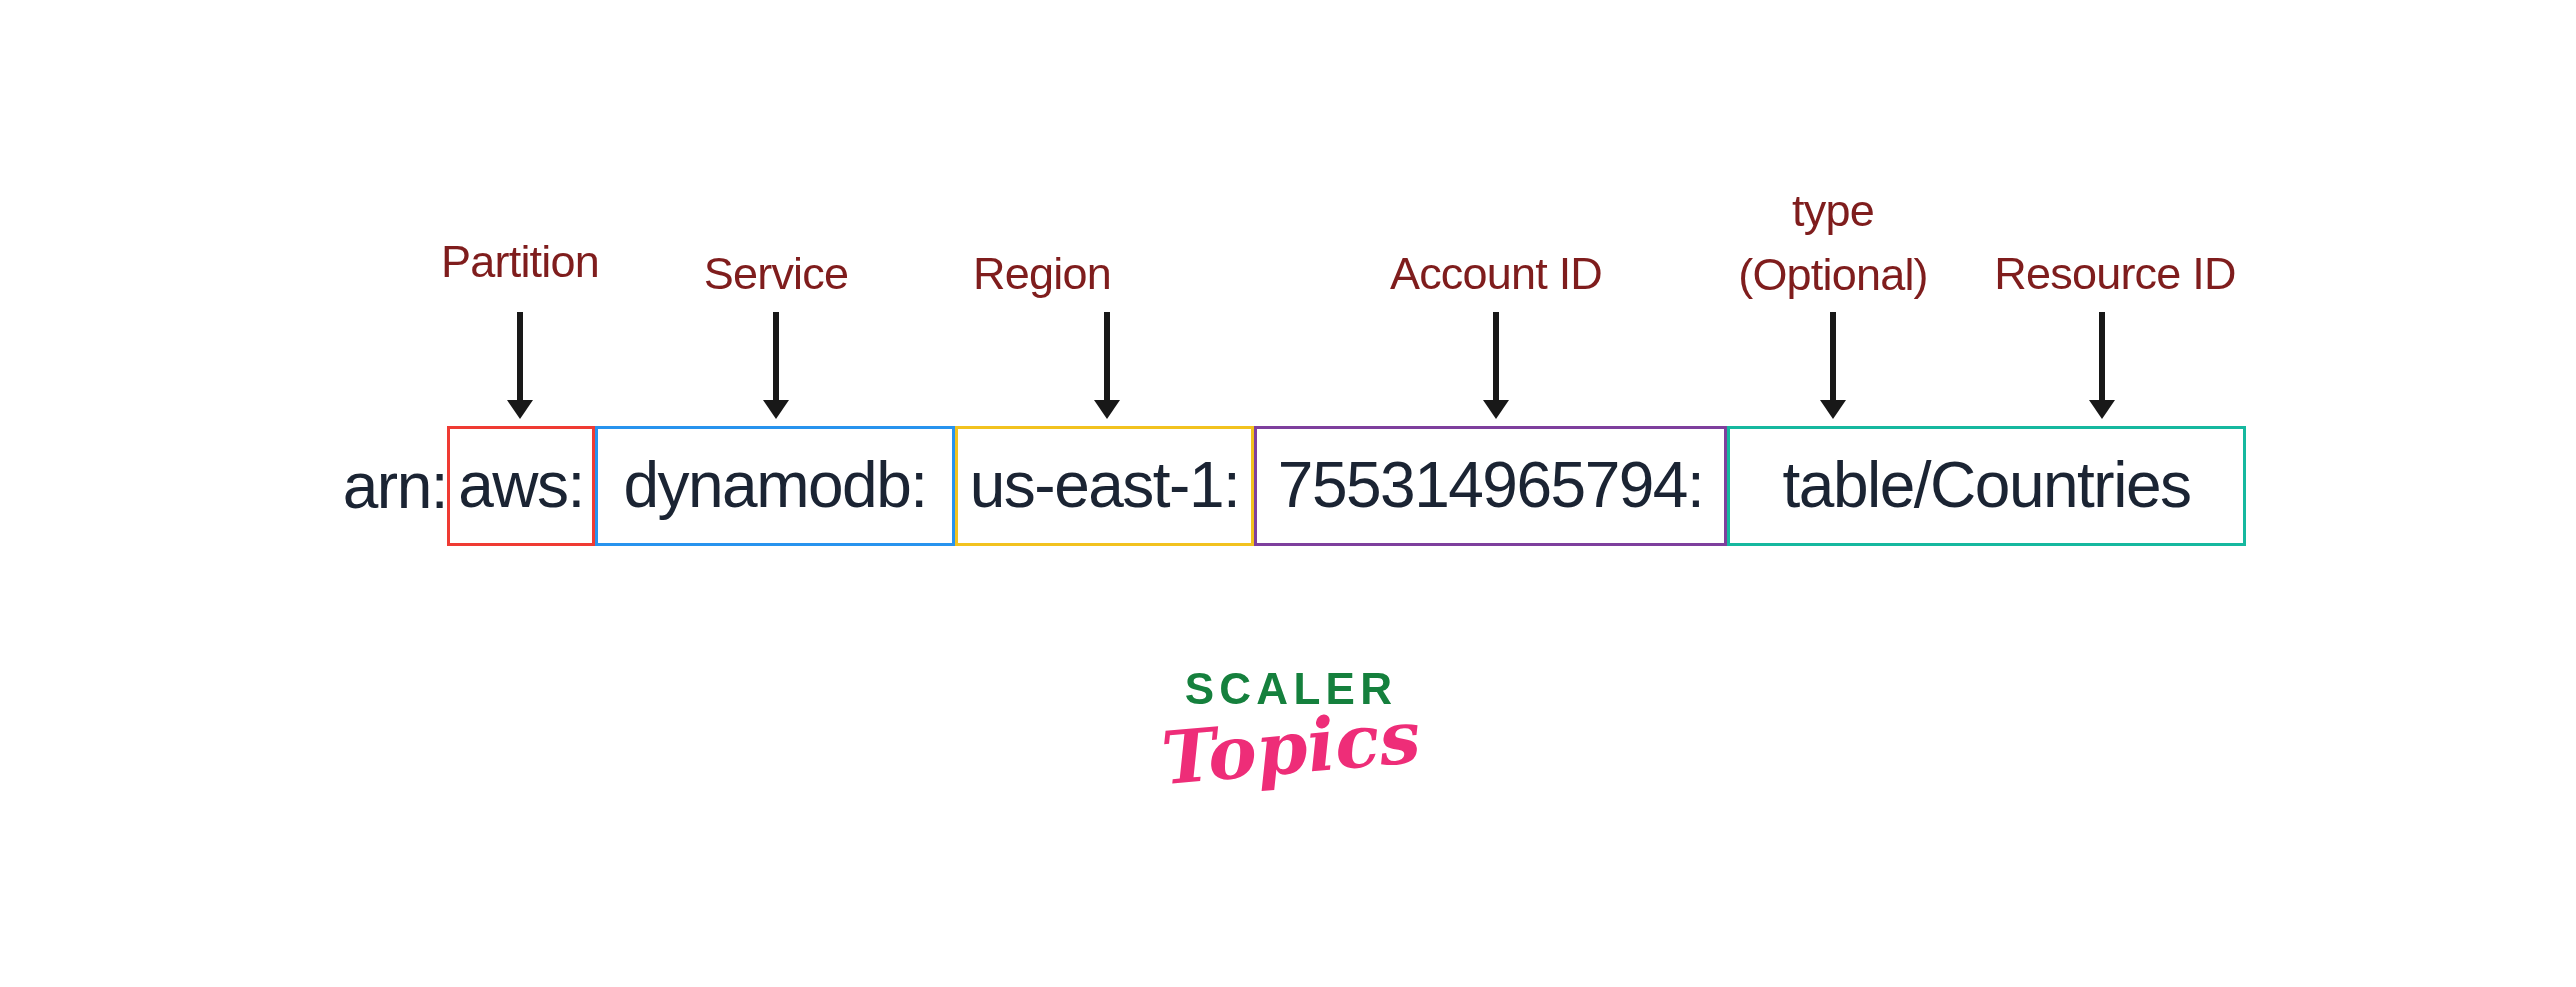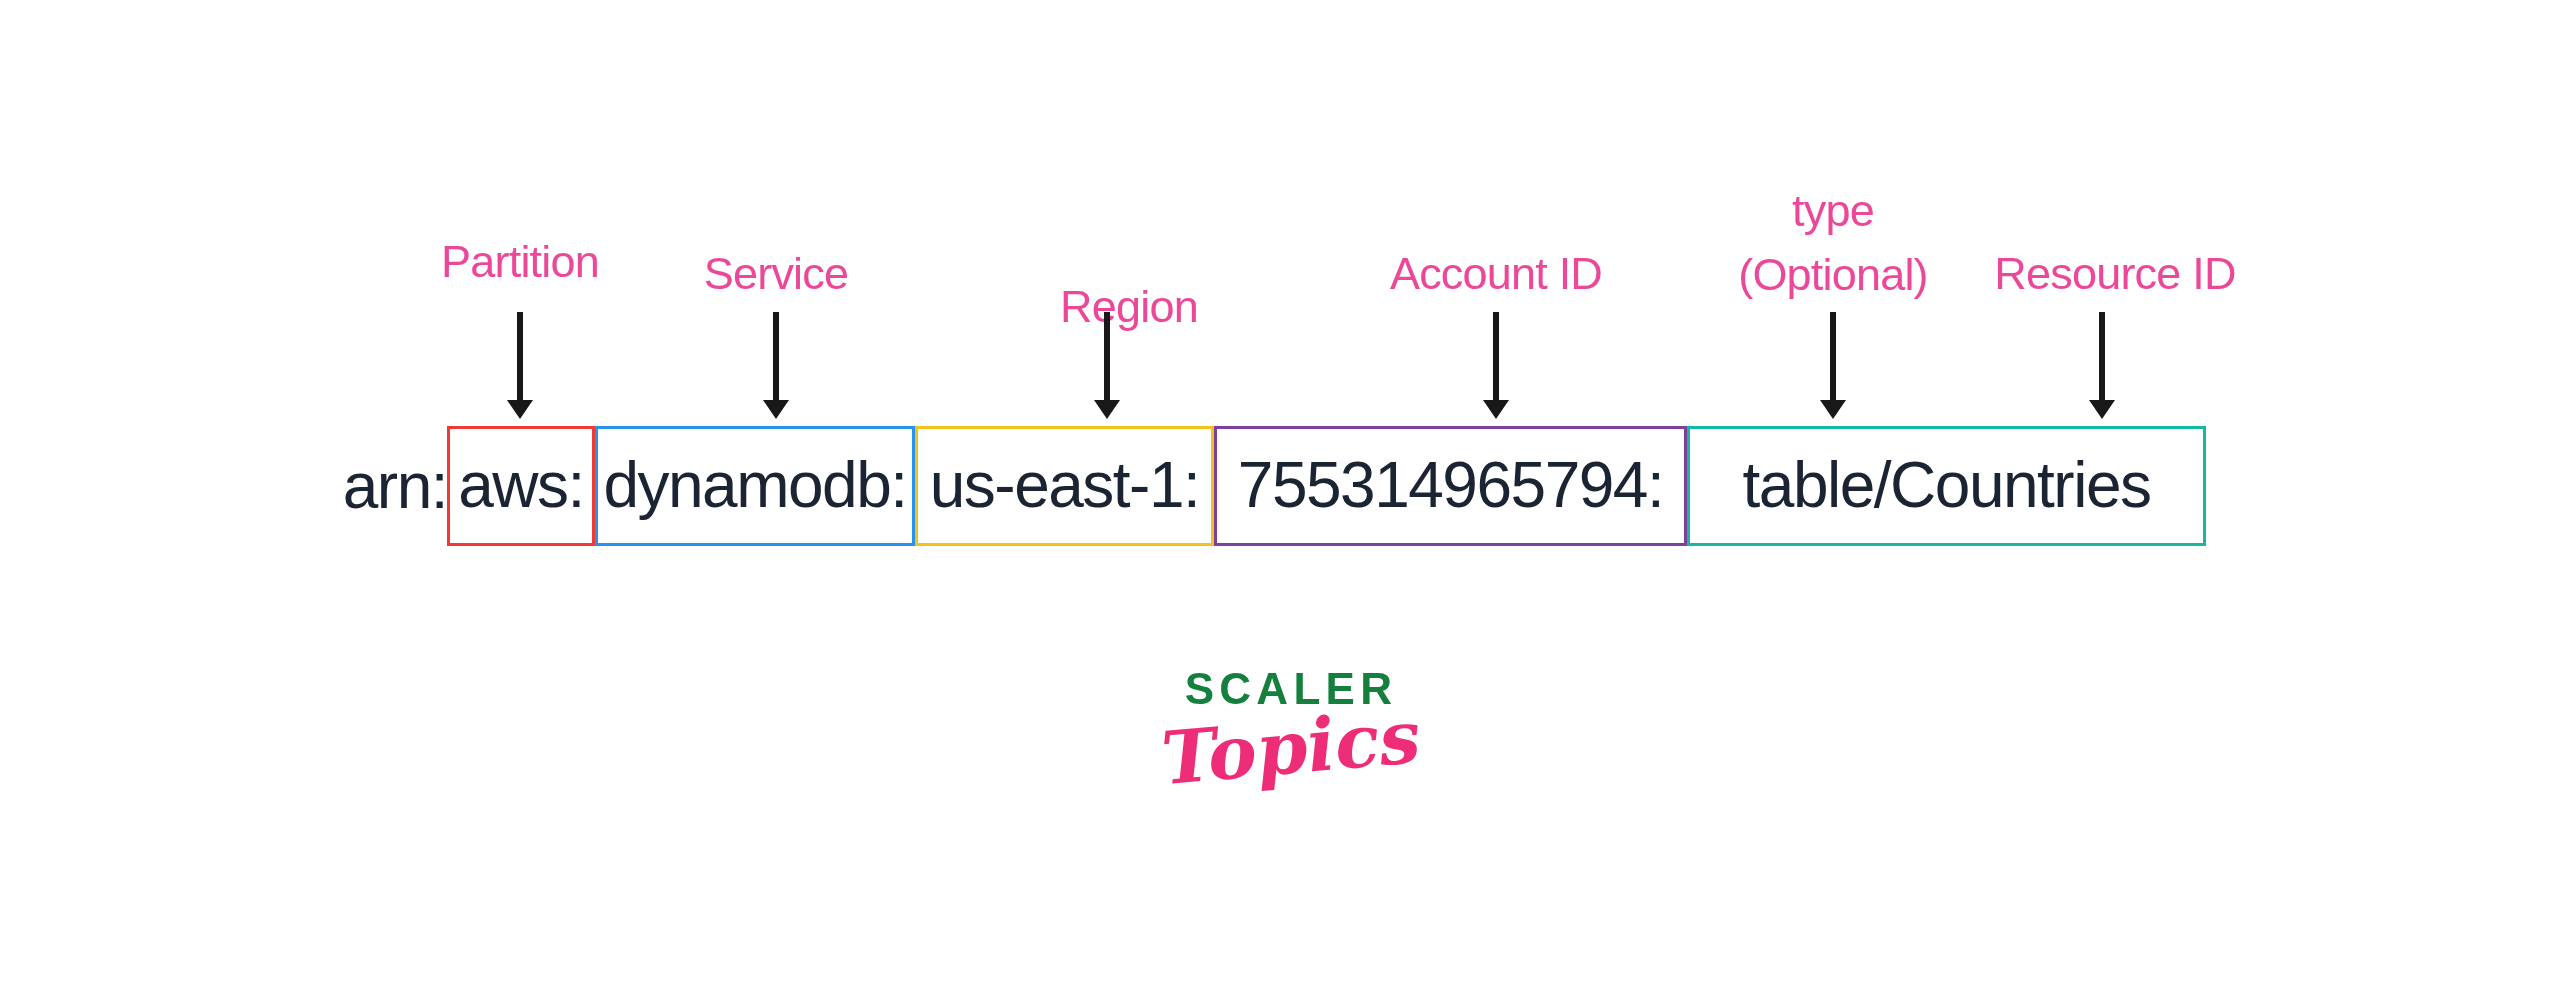--- a/index.html
+++ b/index.html
@@ -25,7 +25,7 @@
     line-height: 53px;
     white-space: nowrap;
     text-align: center;
-    color: #ec4899;
+    color: #7f1d1d;
     letter-spacing: -0.8px;
   }
 

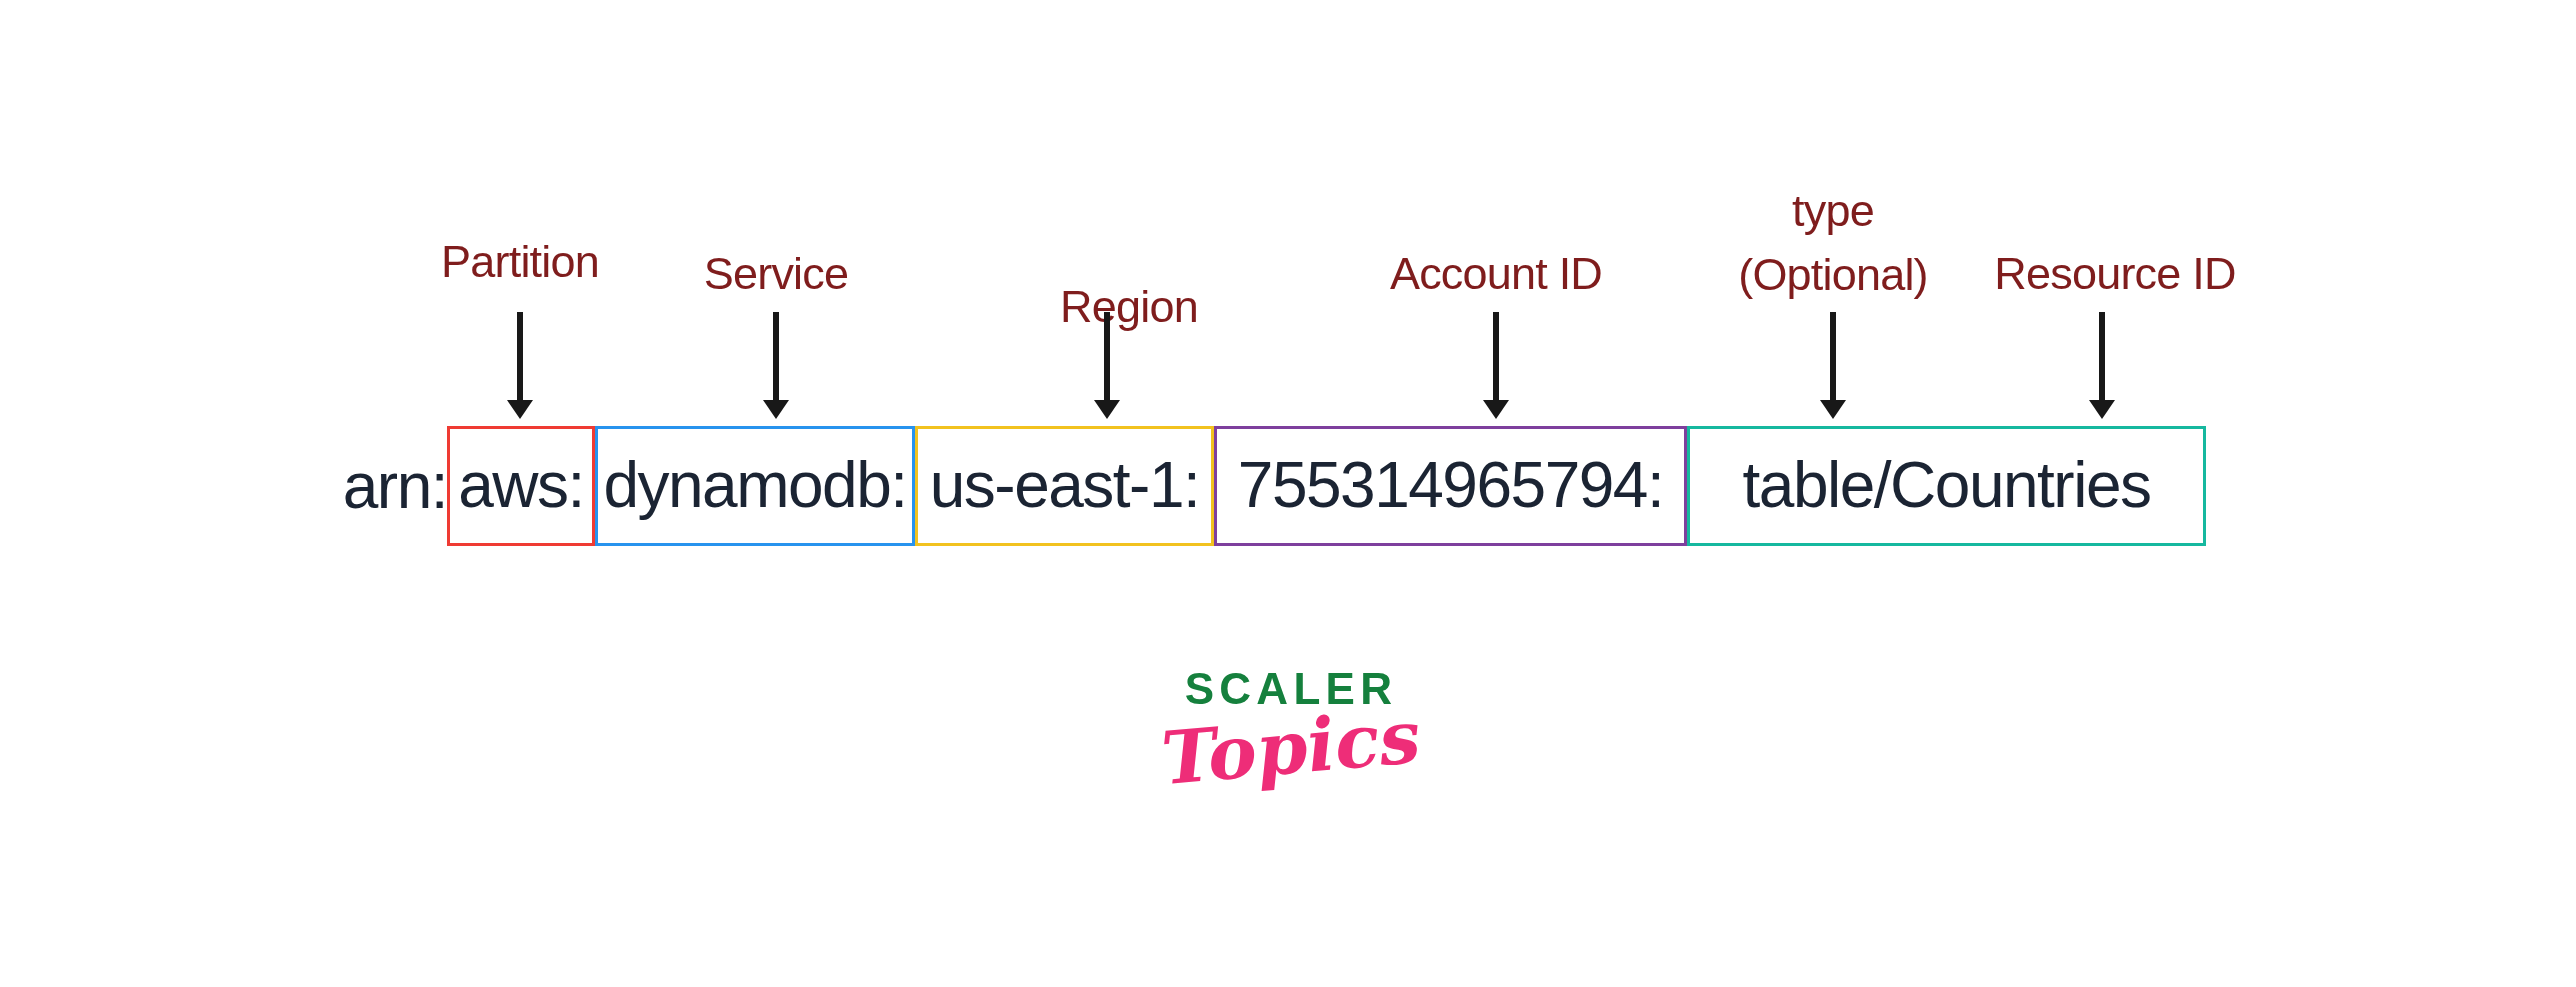--- a/index.html
+++ b/index.html
@@ -31,7 +31,7 @@
 
   .label-partition   { left: 520px;  top: 235px; }
   .label-service     { left: 776px; top: 247px; }
-  .label-region      { left: 1129px; top: 247px; margin-top: 33px; }
+  .label-region      { left: 1042px; top: 247px; }
   .label-account-id  { left: 1496px; top: 247px; }
   .label-type        { left: 1833px; top: 179px; line-height: 64px; }
   .label-resource-id { left: 2102px; top: 247px; margin-left: 13px; }

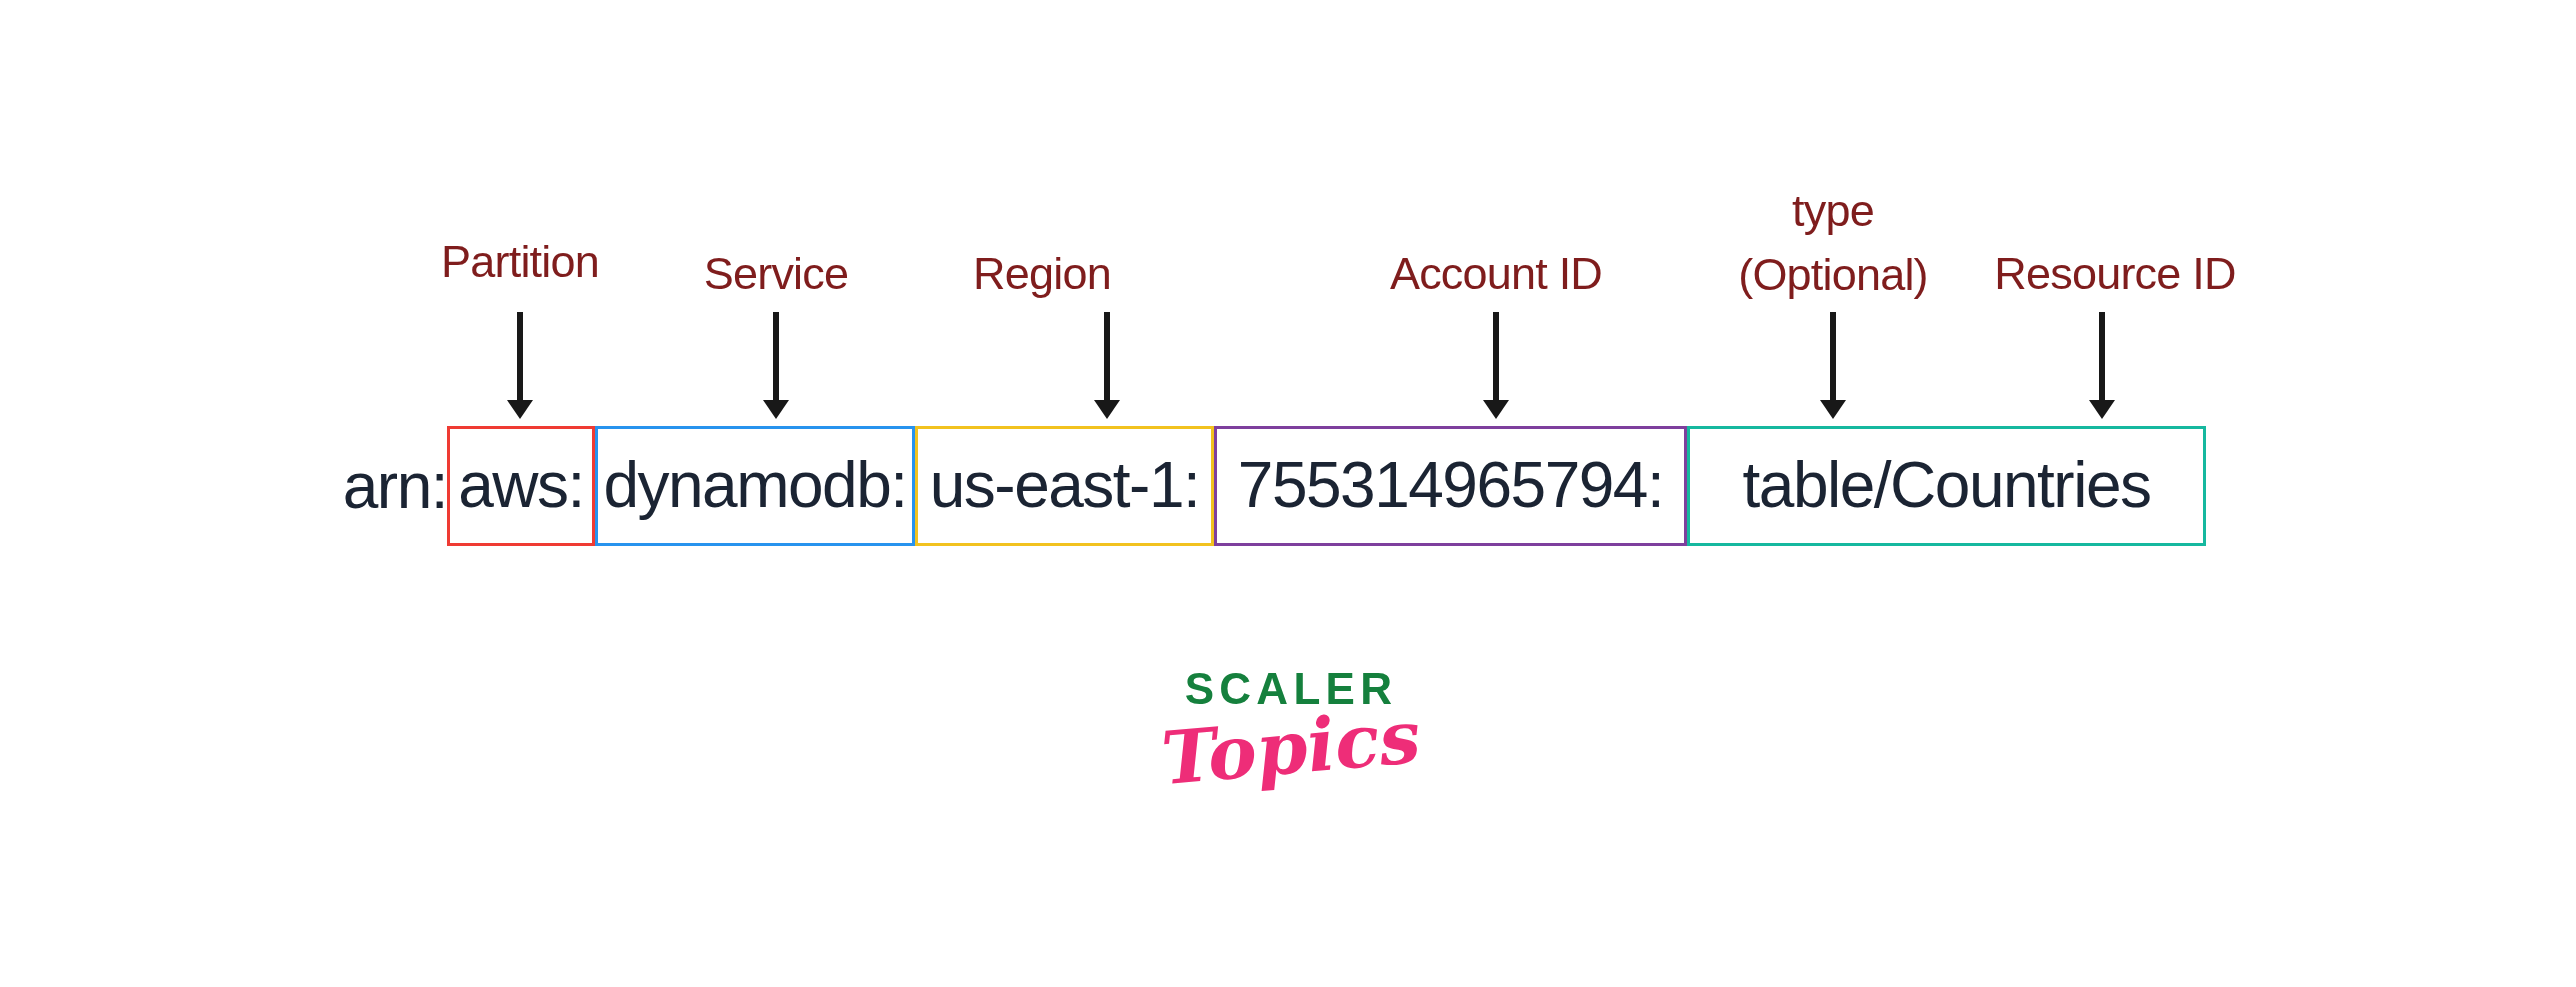--- a/index.html
+++ b/index.html
@@ -90,7 +90,7 @@
     overflow: hidden;
   }
   .seg-partition   { width: 148px; }
-  .seg-service     { width: 320px; }
+  .seg-service     { width: 360px; }
   .seg-region      { width: 299px; }
   .seg-account-id  { width: 473px; }
   .seg-resource    { width: 519px; }

